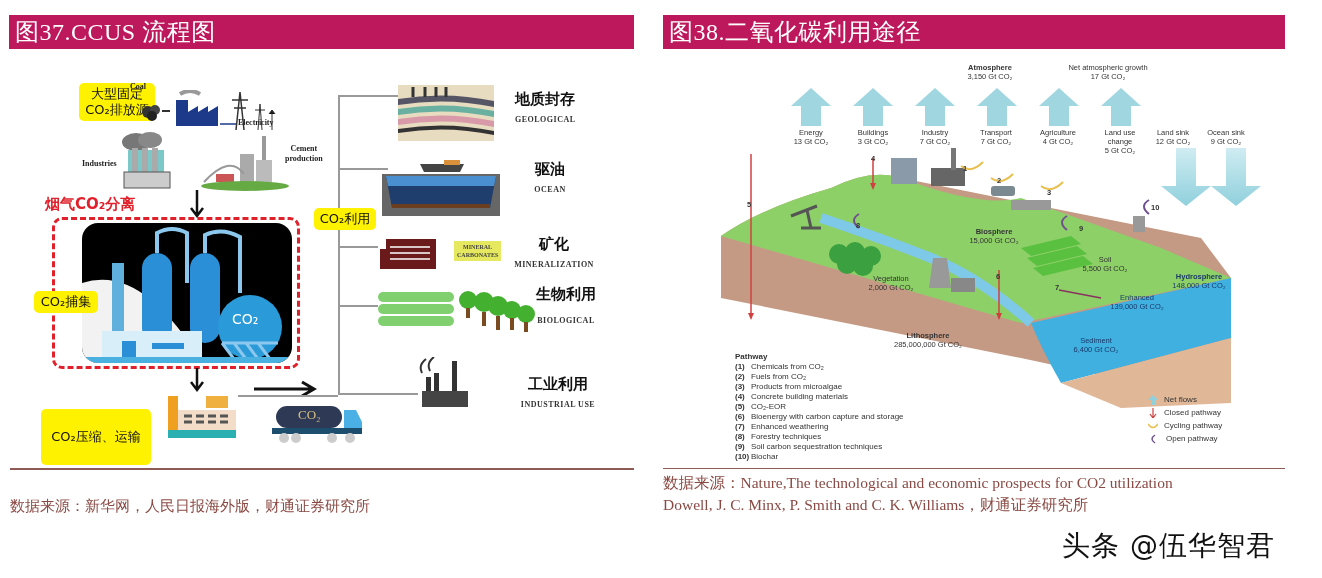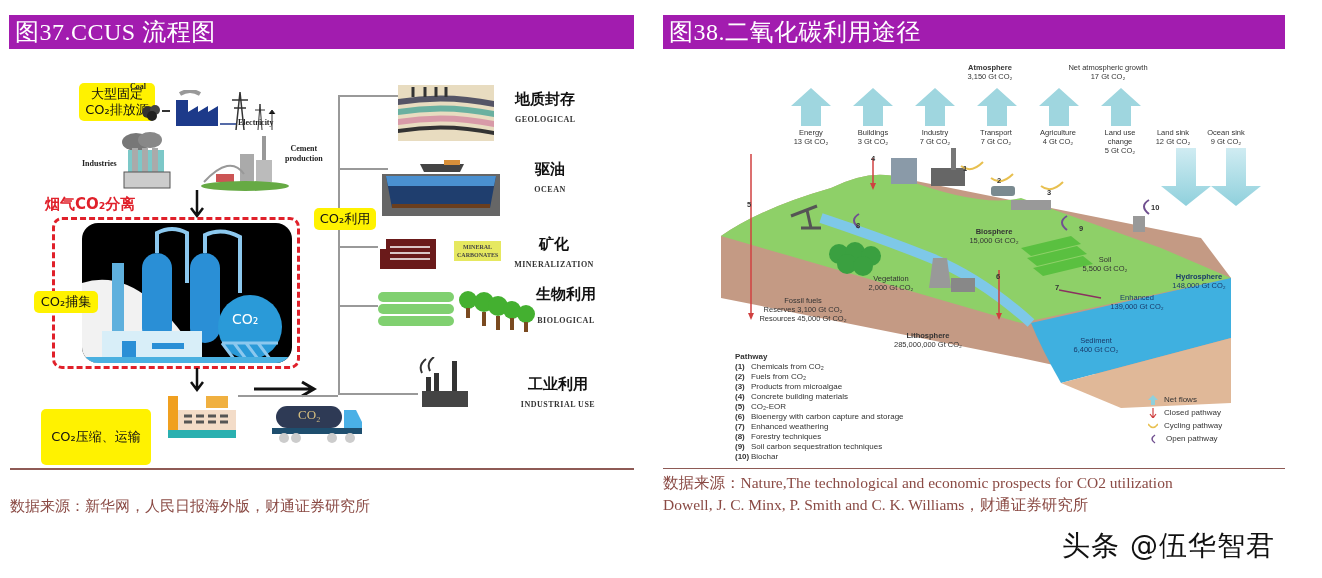--- a/index.html
+++ b/index.html
@@ -4,7 +4,7 @@
 <style>
 *{box-sizing:border-box;margin:0;padding:0}
 body{width:1322px;height:578px;background:#fff;position:relative;overflow:hidden;font-family:"DejaVu Serif",serif;}
-.panel-title{position:absolute;height:34px;background:#a21caf;color:#fff;font-family:"Liberation Serif","DejaVu Serif",serif;font-size:24px;line-height:34px;padding-left:6px;letter-spacing:0.5px}
+.panel-title{position:absolute;height:34px;background:#be185d;color:#fff;font-family:"Liberation Serif","DejaVu Serif",serif;font-size:24px;line-height:34px;padding-left:6px;letter-spacing:0.5px}
 .abs{position:absolute}
 .ylabel{position:absolute;background:#fff200;border-radius:5px;font-family:"DejaVu Sans",sans-serif;font-size:13px;color:#111;text-align:center;line-height:16px;padding:3px 5px}
 .sm{font-family:"Liberation Serif",serif;font-size:8px;color:#222;font-weight:bold}

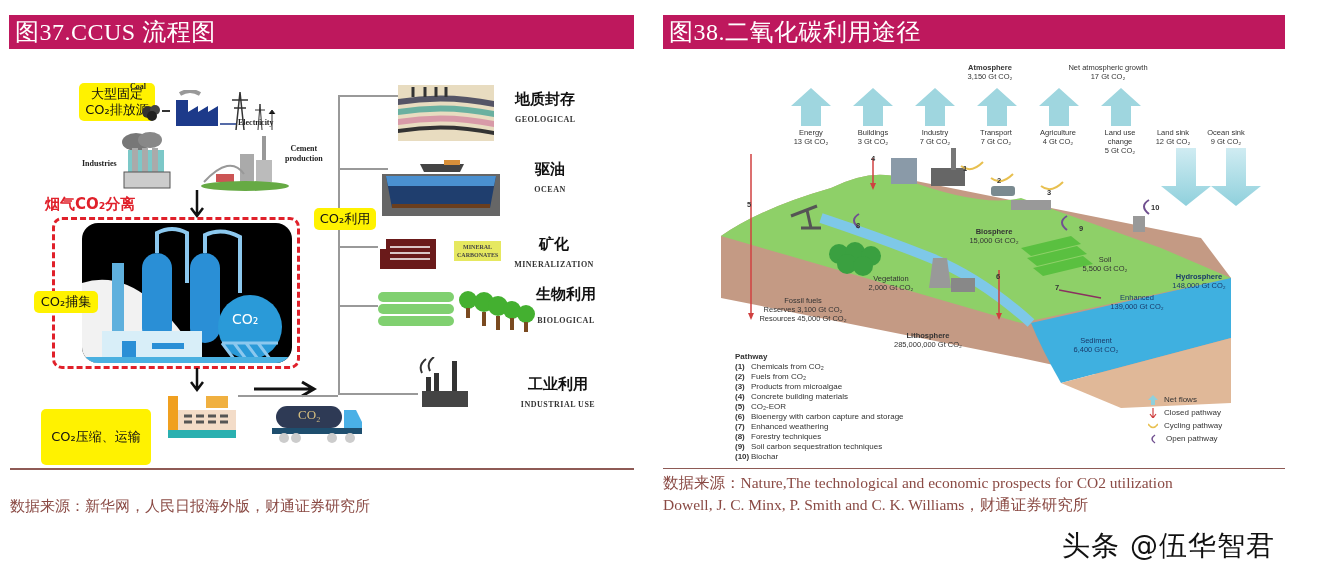--- a/index.html
+++ b/index.html
@@ -350,11 +350,6 @@
   <div class="d" style="left:410px;top:205px;width:64px">
       <div>Soil</div>
       <div>5,500 Gt CO₂</div>
-    </div>
-  <div class="d" style="left:80px;top:246px;width:120px">
-      <div>Fossil fuels</div>
-      <div>Reserves 3,100 Gt CO₂</div>
-      <div>Resources 45,000 Gt CO₂</div>
     </div>
   <div class="d" style="left:200px;top:281px;width:130px">
       <div style="font-weight:bold">Lithosphere</div>

